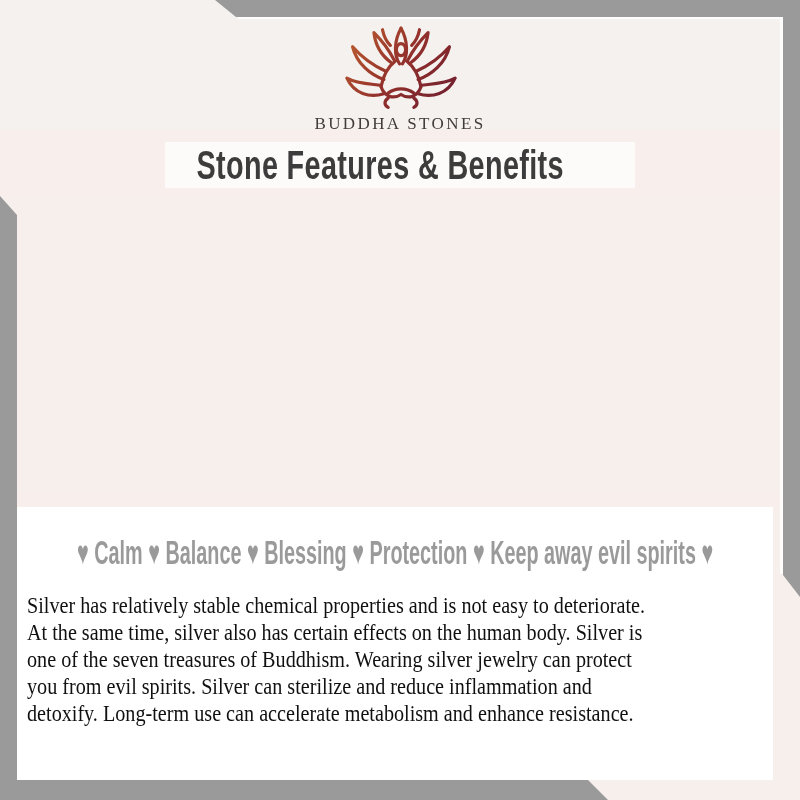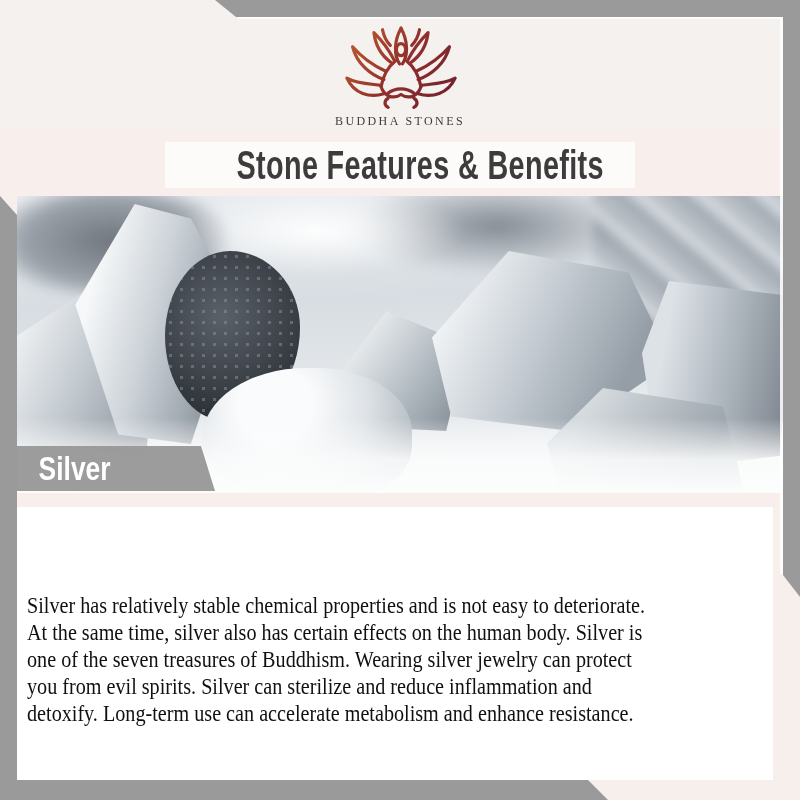--- a/index.html
+++ b/index.html
@@ -14,7 +14,7 @@
   .logo-wrap svg{width:100%;height:100%;display:block;}
   .brand-name{
     position:absolute;left:0;top:114px;width:800px;text-align:center;
-    font-family:"Liberation Serif",serif;font-size:12px;letter-spacing:2.4px;
+    font-family:"Liberation Serif",serif;font-size:17px;letter-spacing:2.4px;
     color:#413c39;
   }
   

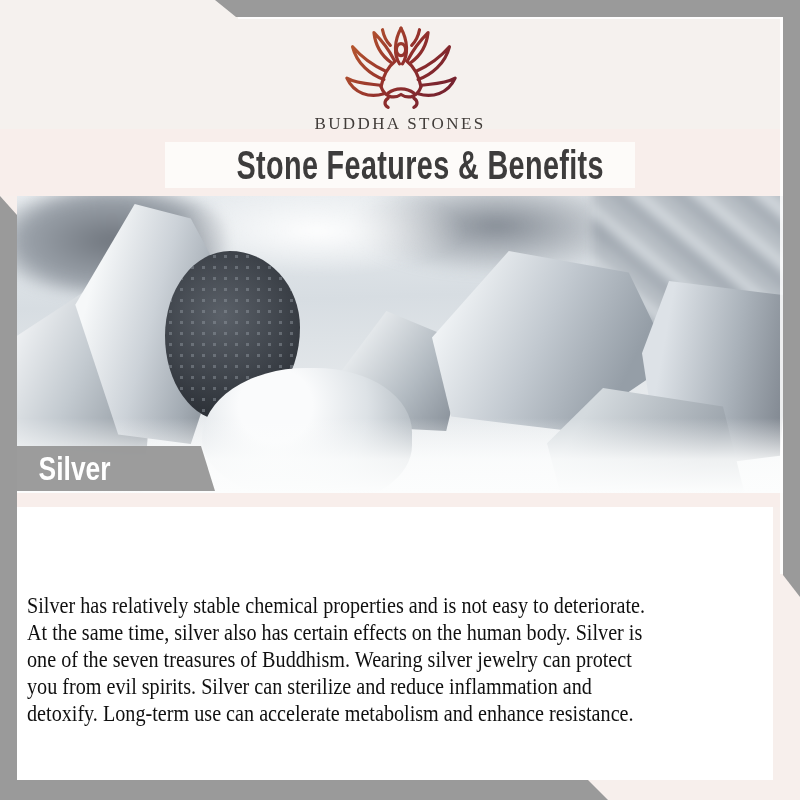--- a/index.html
+++ b/index.html
@@ -21,7 +21,7 @@
   .title-band{position:absolute;left:0;top:129px;width:783px;height:67px;background:#f8eeeb;}
   .title-box{
     position:absolute;left:165px;top:13px;width:470px;height:46px;
-    background:#fdfbf9;display:flex;align-items:center;justify-content:flex-start;
+    background:#fdfbf9;display:flex;align-items:center;justify-content:flex-end;
   }
   .title-text{
     font-size:40px;font-weight:bold;color:#3d3c3c;white-space:nowrap;

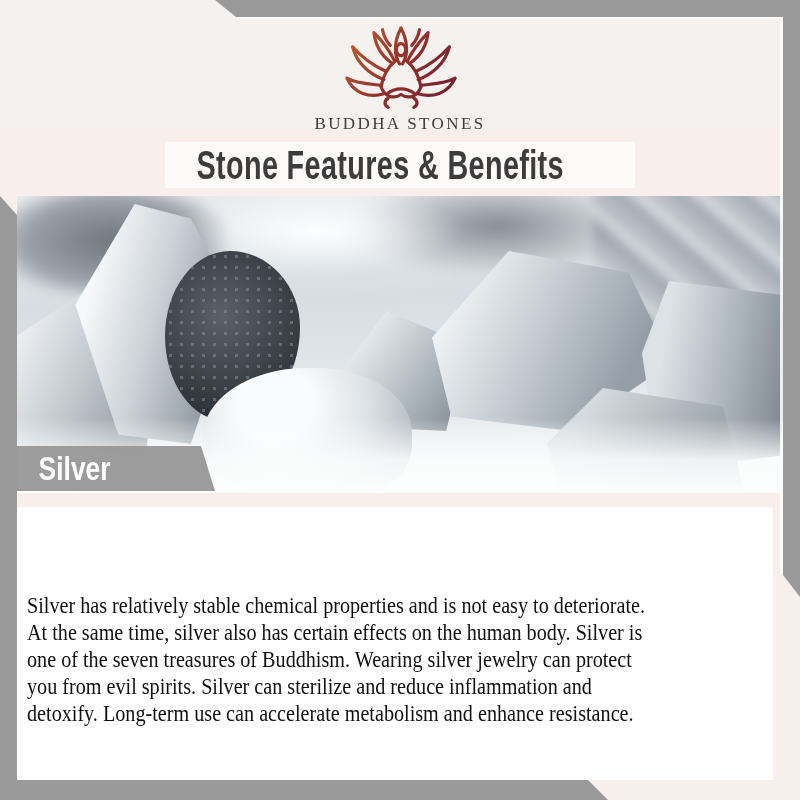--- a/index.html
+++ b/index.html
@@ -158,25 +158,6 @@
     </div>
   </div>
 
-  <div class="photo">
-    <div class="ph ph-blur1"></div>
-    <div class="ph ph-blur2"></div>
-    <div class="ph ph-blur3"></div>
-    <div class="ph ph-haze"></div>
-    <div class="ph ph-left"></div>
-    <div class="ph ph-slab"></div>
-    <div class="ph ph-dark"></div>
-    <div class="ph ph-dark-speckle"></div>
-    <div class="ph ph-mid"></div>
-    <div class="ph ph-right1"></div>
-    <div class="ph ph-right2"></div>
-    <div class="ph ph-bottom"></div>
-    <div class="ph ph-bottom-right"></div>
-    <div class="ph ph-glow"></div>
-    <div class="silver-banner">
-      <span class="label">Silver</span>
-    </div>
-  </div>
 
   <div class="pink-strip"></div>
 

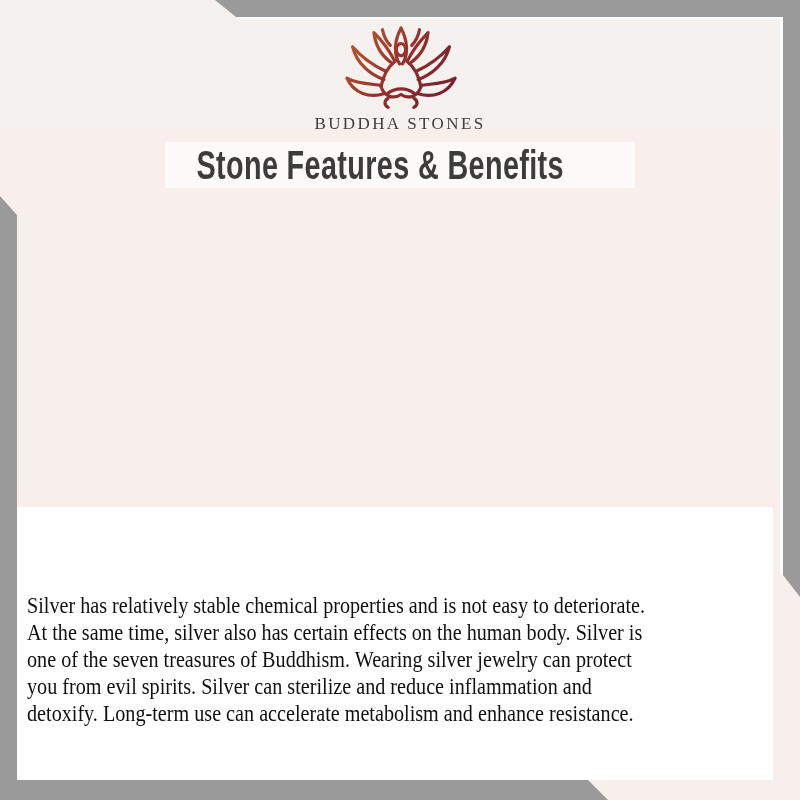--- a/index.html
+++ b/index.html
@@ -163,6 +163,9 @@
 
   <div class="white-section"></div>
 
+  <div class="benefits-line">
+    <span class="benefits-text">♥ Calm ♥ Balance ♥ Blessing ♥ Protection ♥ Keep away evil spirits ♥</span>
+  </div>
 
   <div class="desc-lines">
     <div class="desc-line">Silver has relatively stable chemical properties and is not easy to deteriorate.</div>

